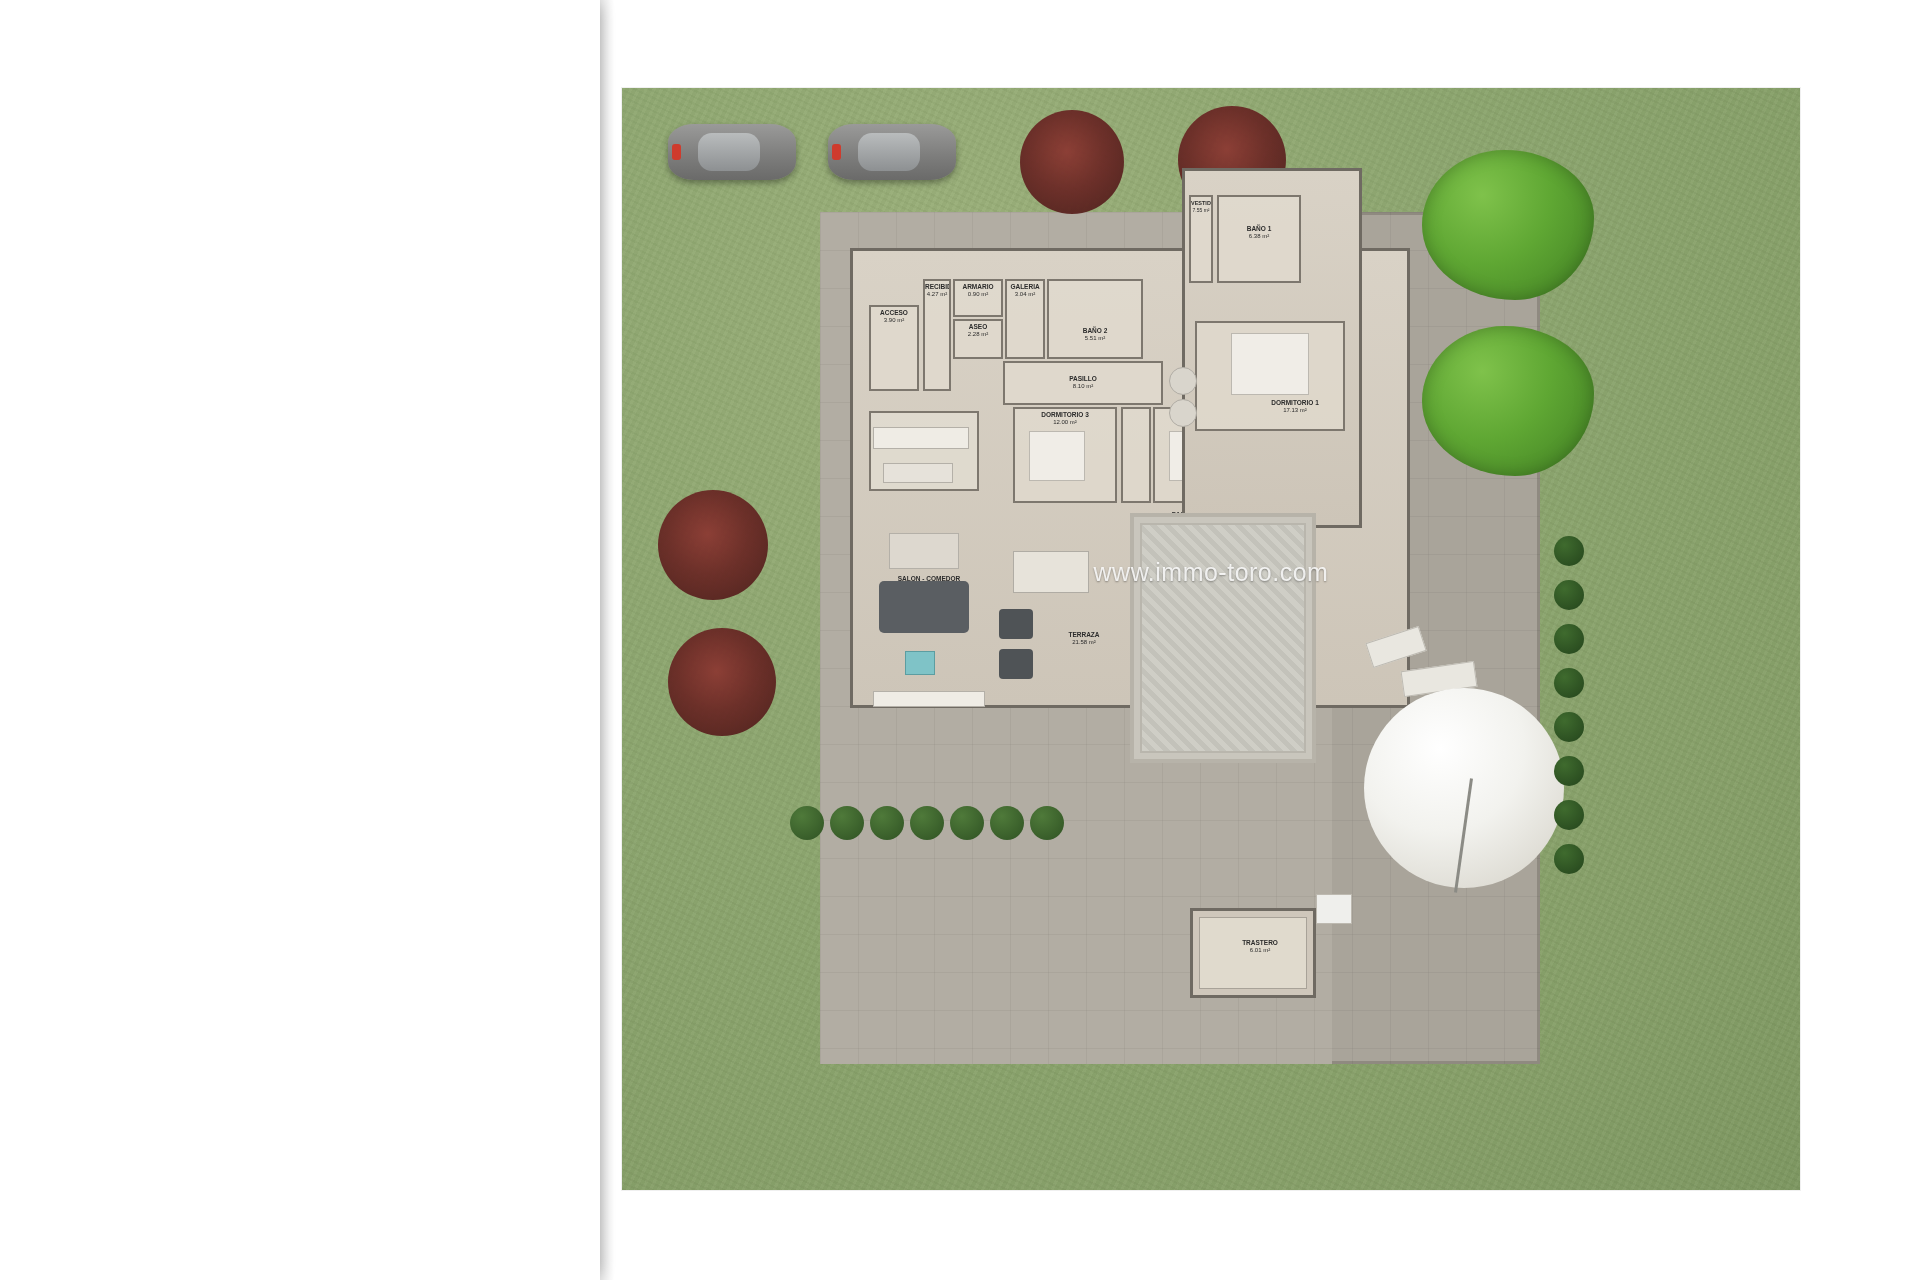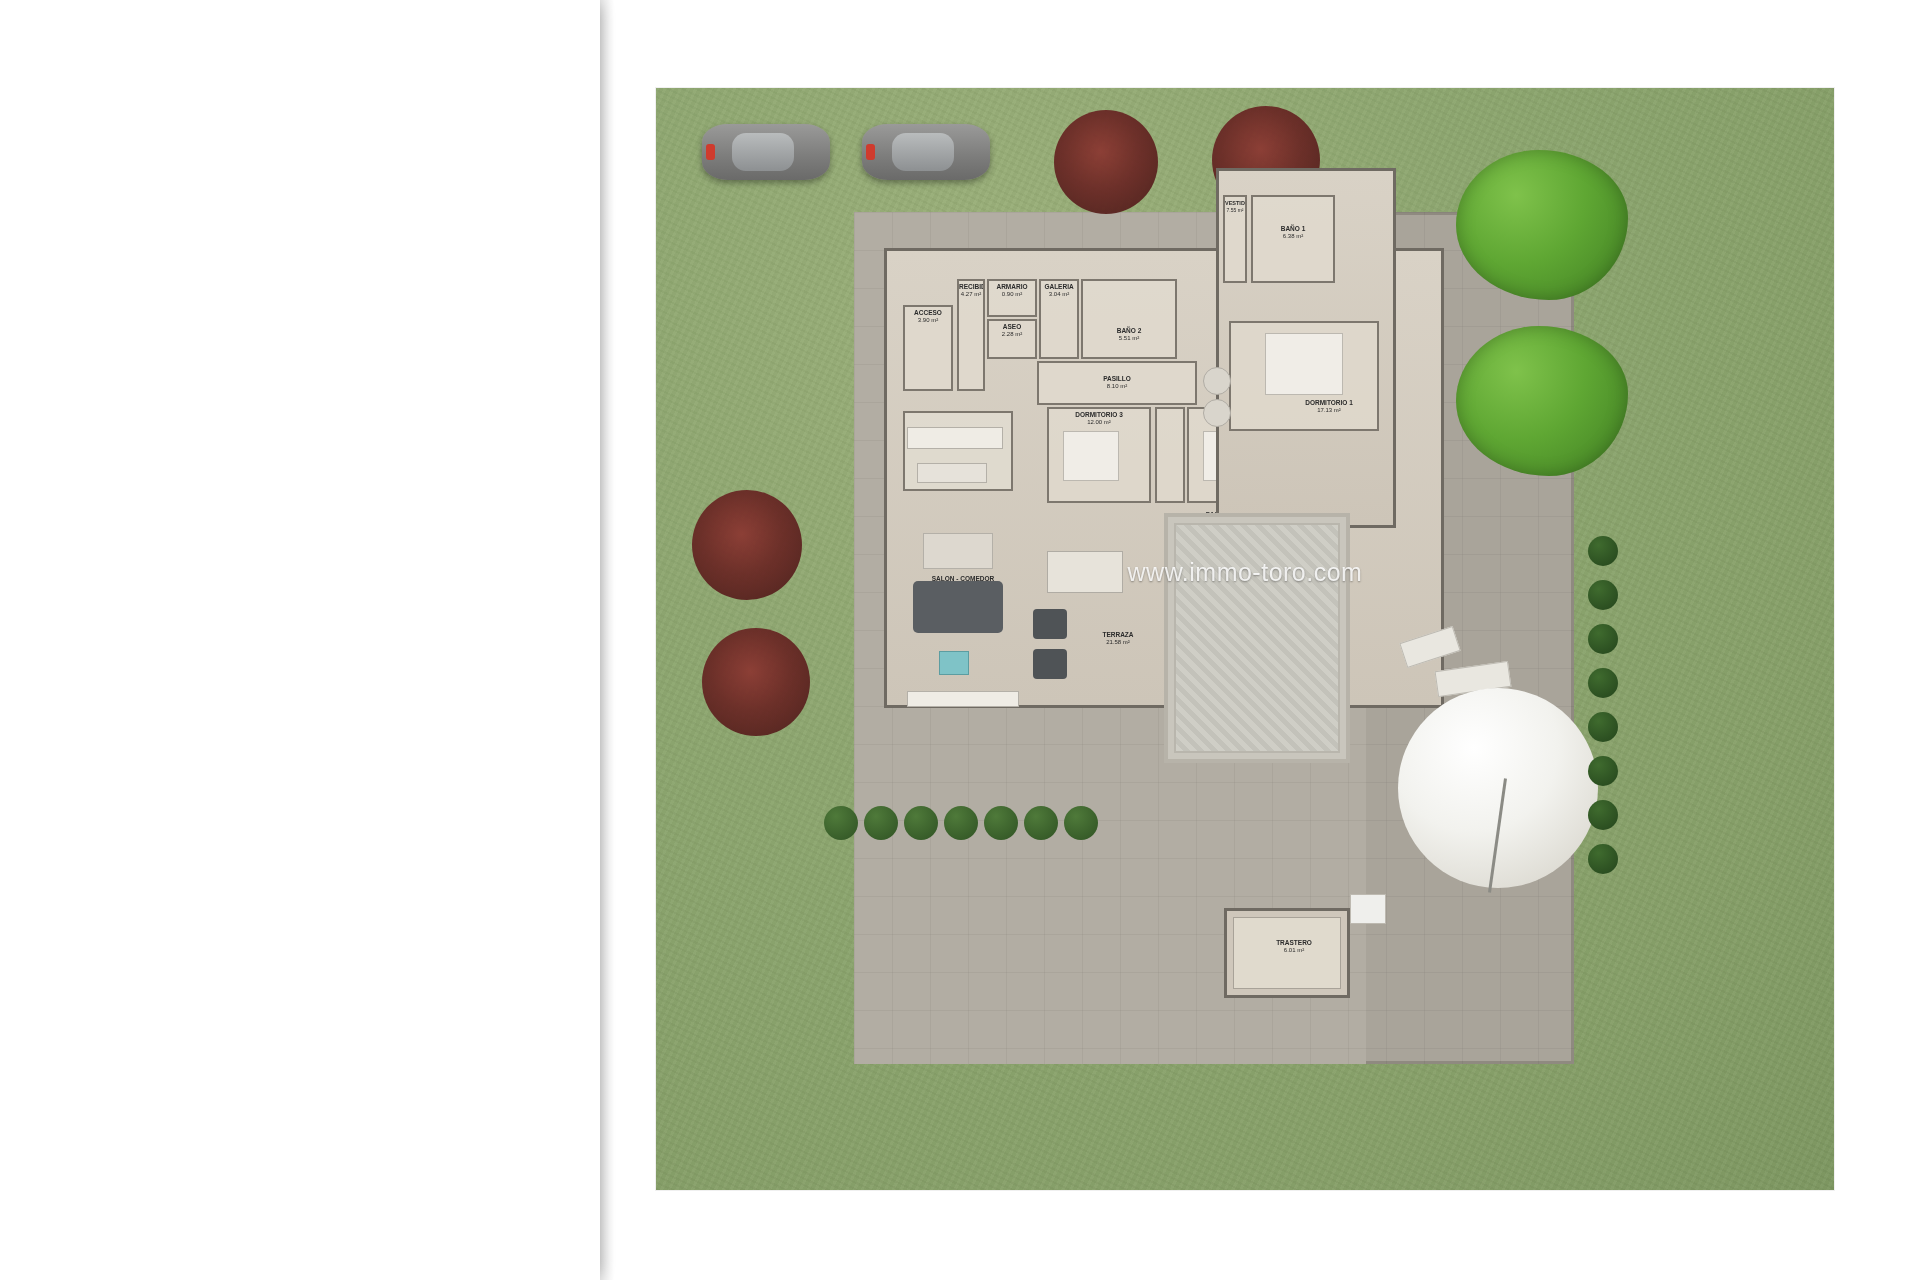--- a/index.html
+++ b/index.html
@@ -70,7 +70,7 @@
   
   .render {
     position: absolute;
-    left: 656px; top: 88px;
+    left: 622px; top: 88px;
     width: 1178px; height: 1102px;
     background:
       radial-gradient(ellipse at 30% 20%, #9bb07a 0%, #8da66f 40%, #869f68 75%, #7d9761 100%);

